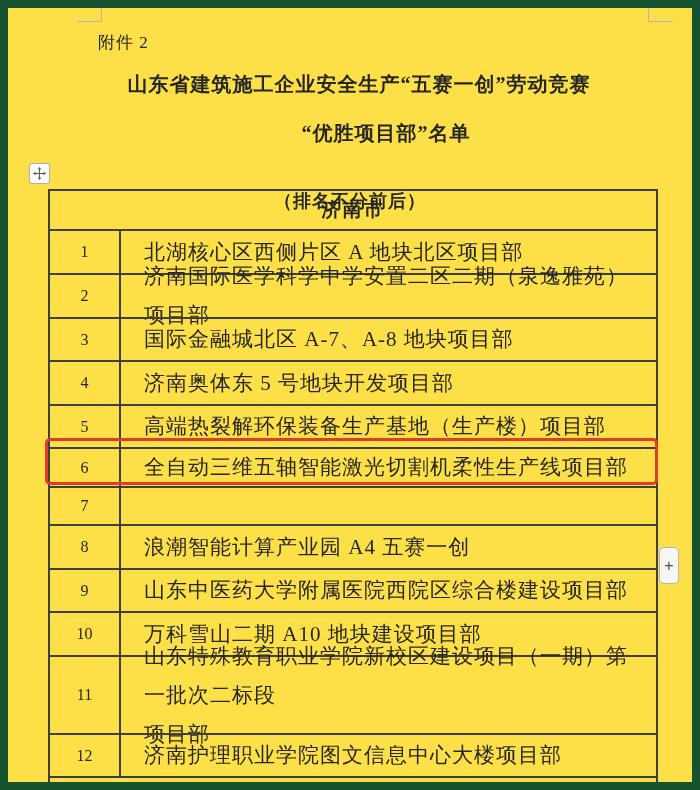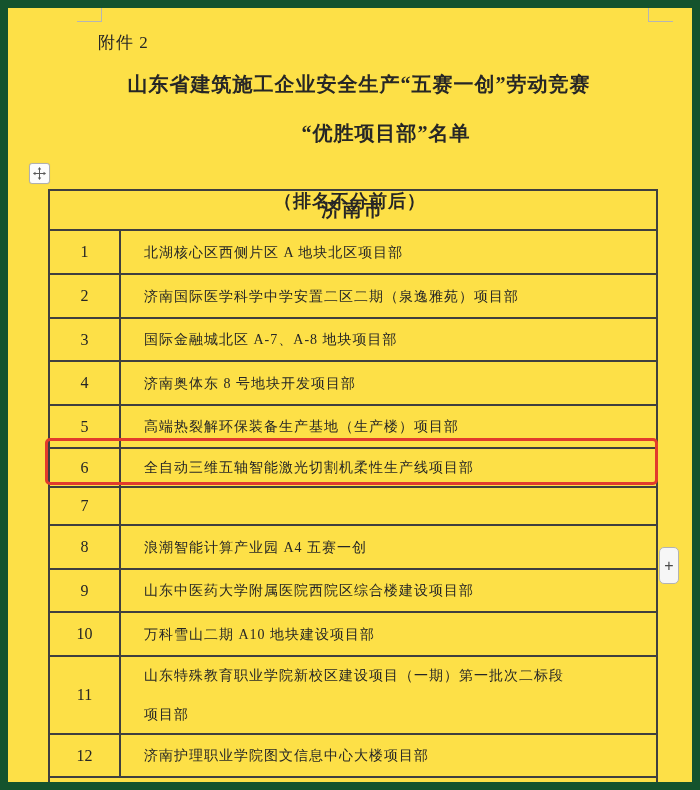--- a/index.html
+++ b/index.html
@@ -52,7 +52,7 @@
   .cell-name{
     flex:1;display:flex;align-items:center;
     padding-left:23px;padding-right:24px;box-sizing:border-box;
-    font-size:14px;letter-spacing:1px;white-space:pre-line;line-height:39px;
+    font-size:21px;letter-spacing:1px;white-space:pre-line;line-height:39px;
   }
   .city-row{
     display:flex;align-items:center;justify-content:center;box-sizing:border-box;

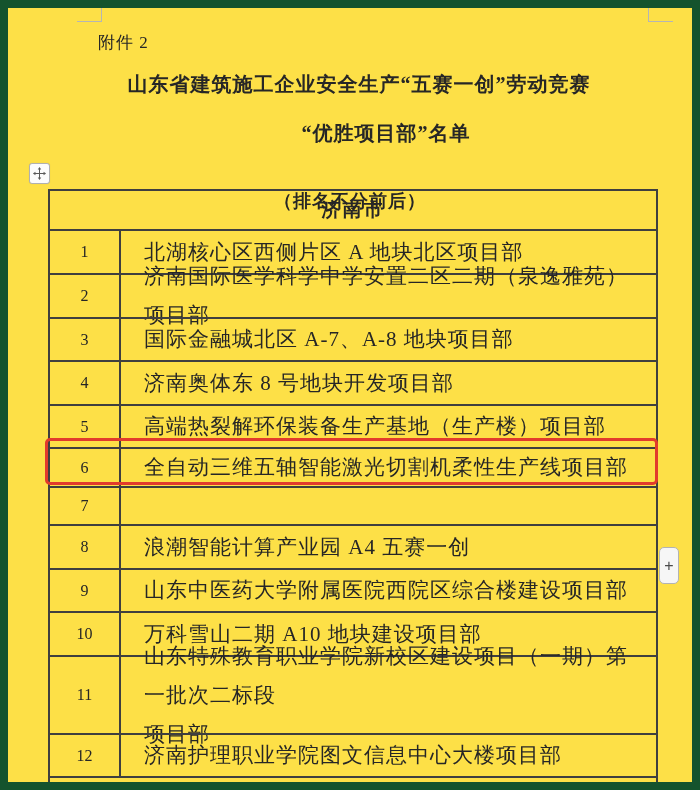--- a/index.html
+++ b/index.html
@@ -118,7 +118,7 @@
     </div>
     <div class="trow h44">
       <div class="cell-num">4</div>
-      <div class="cell-name">济南奥体东 8 号地块开发项目部</div>
+      <div class="cell-name">济南奥体东 5 号地块开发项目部</div>
     </div>
     <div class="trow h43">
       <div class="cell-num">5</div>

